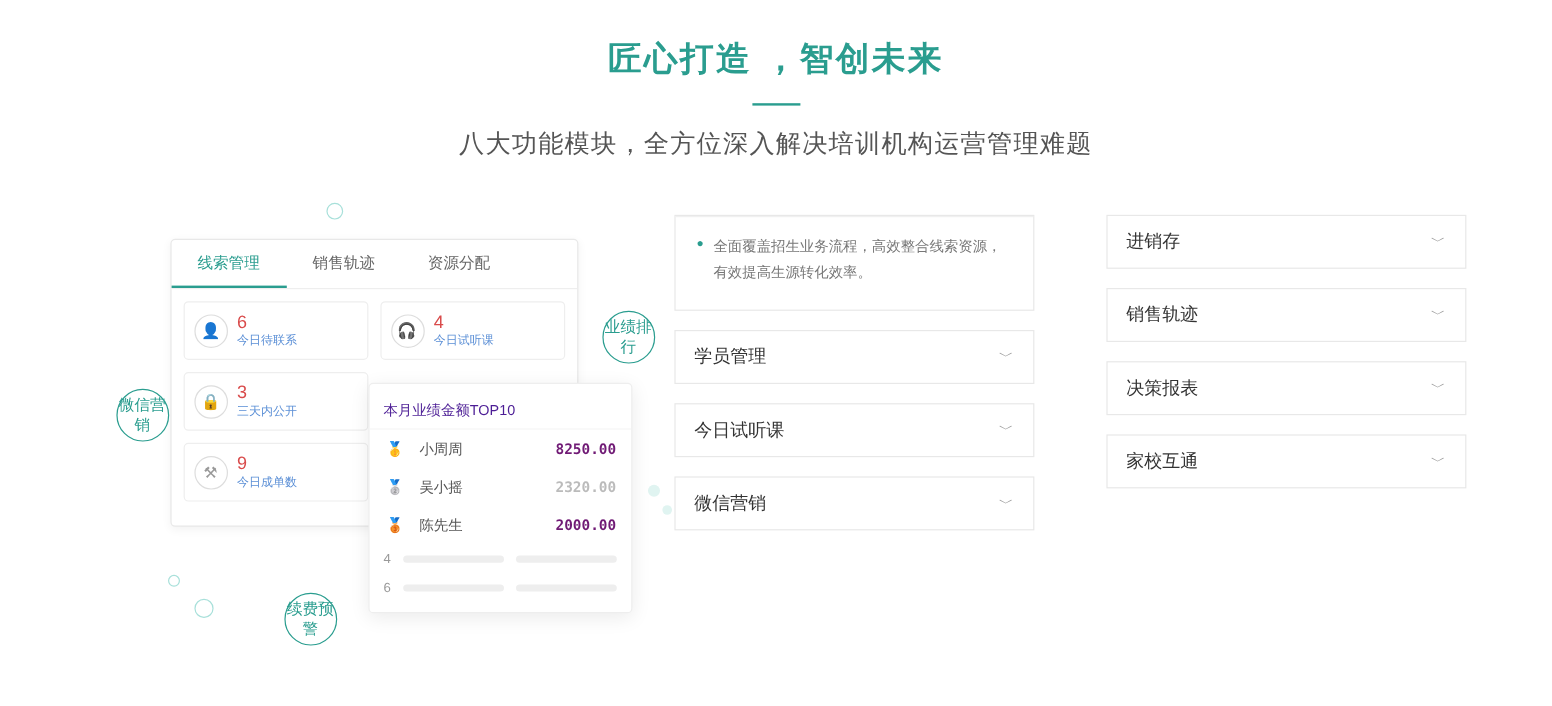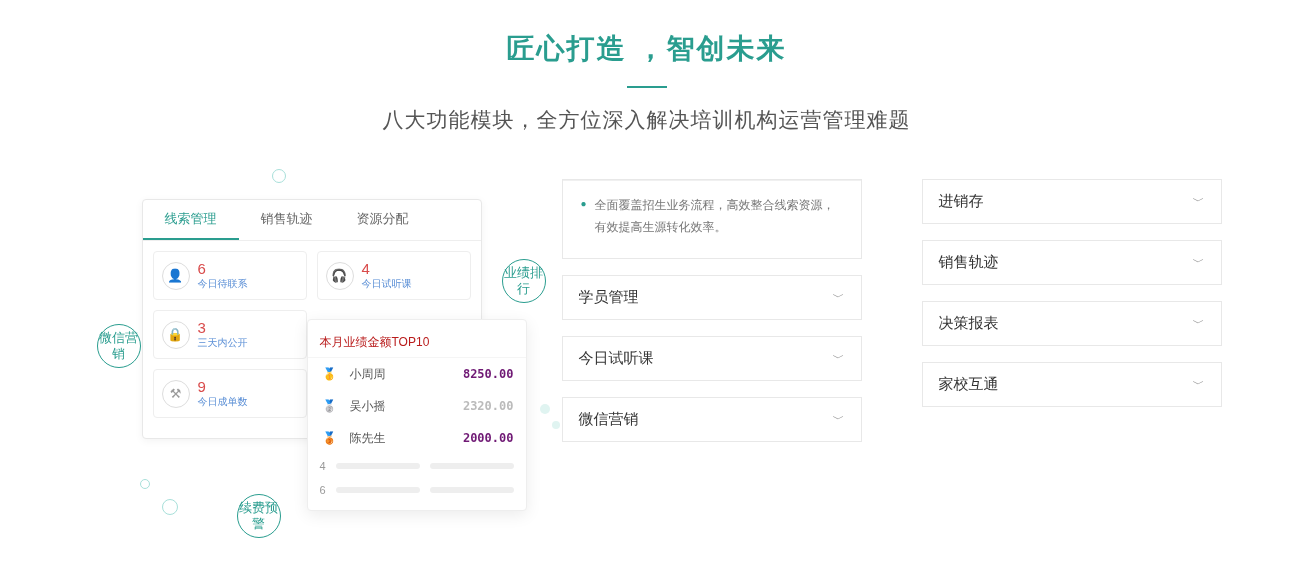--- a/index.html
+++ b/index.html
@@ -23,7 +23,7 @@
 .stat-num { color: #d94b4b; font-size: 15px; }
 .stat-lbl { color: #5b8fd6; font-size: 10px; }
 .top10 { position: absolute; left: 235px; top: 140px; width: 220px; background: #fff; border: 1px solid #eee; border-radius: 4px; box-shadow: 0 4px 16px rgba(0,0,0,0.08); padding: 8px 0; }
-.top10-title { font-size: 12px; color: #b91c1c; padding: 6px 12px; border-bottom: 1px solid #f5f5f5; }
+.top10-title { font-size: 12px; color: #4c1d95; padding: 6px 12px; border-bottom: 1px solid #f5f5f5; }
 .top-row { display: flex; align-items: center; padding: 6px 12px; font-size: 12px; gap: 10px; }
 .medal { width: 20px; height: 20px; display: flex; align-items: center; justify-content: center; }
 .medal.g { color: #f0a020; } .medal.s { color: #aaa; } .medal.b { color: #cd7f32; }

